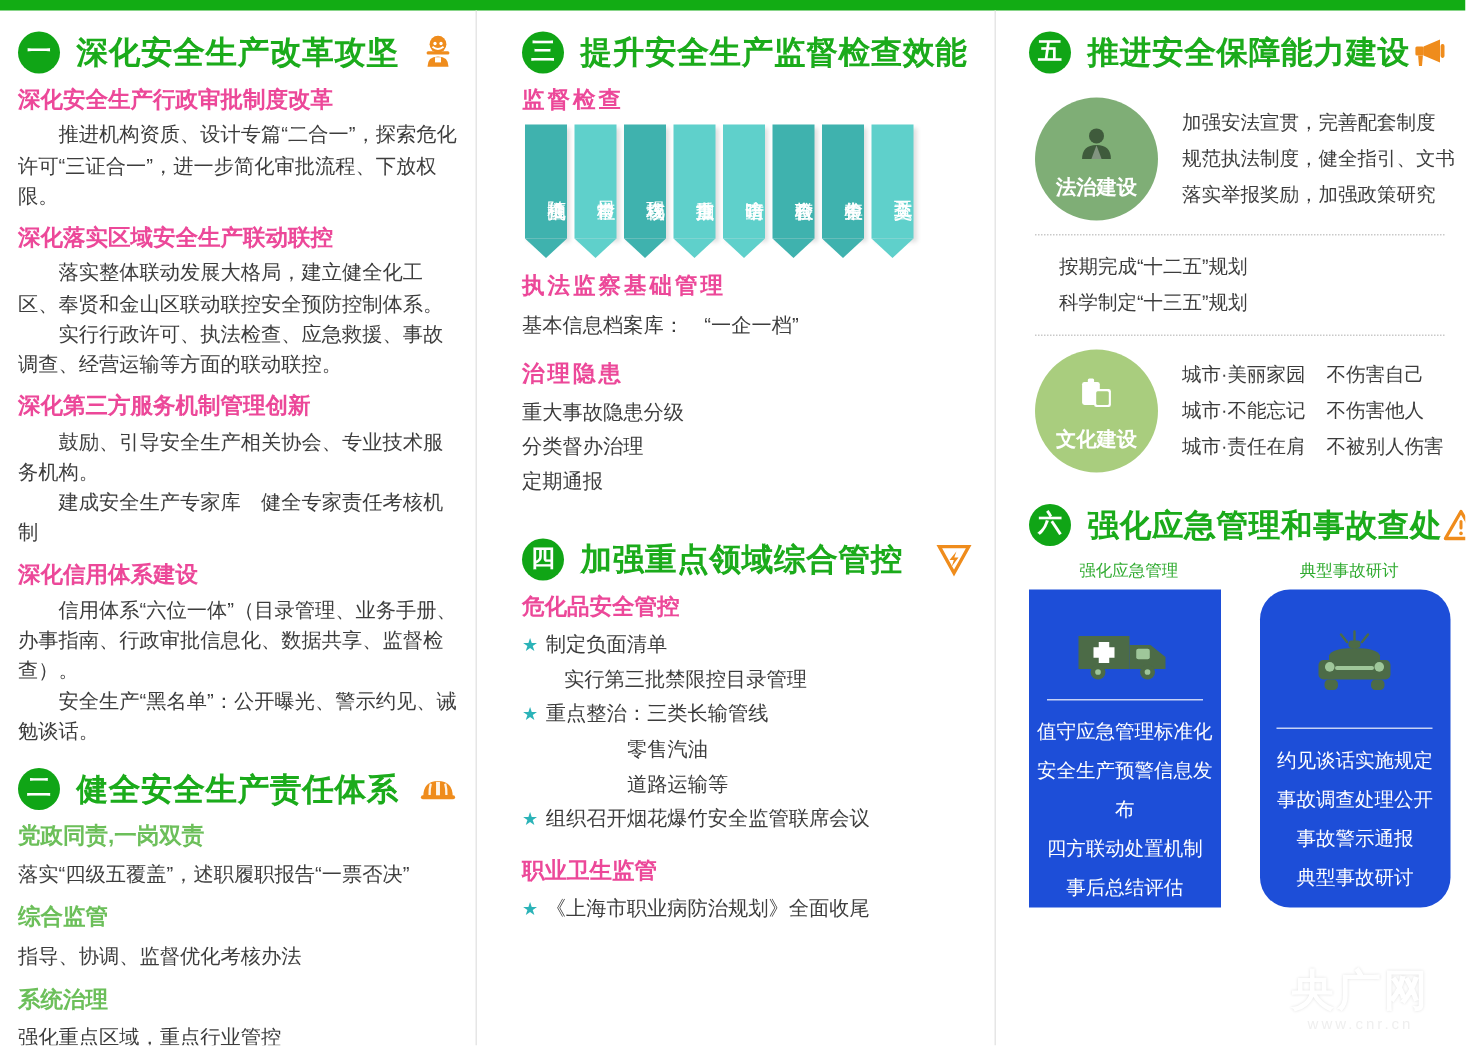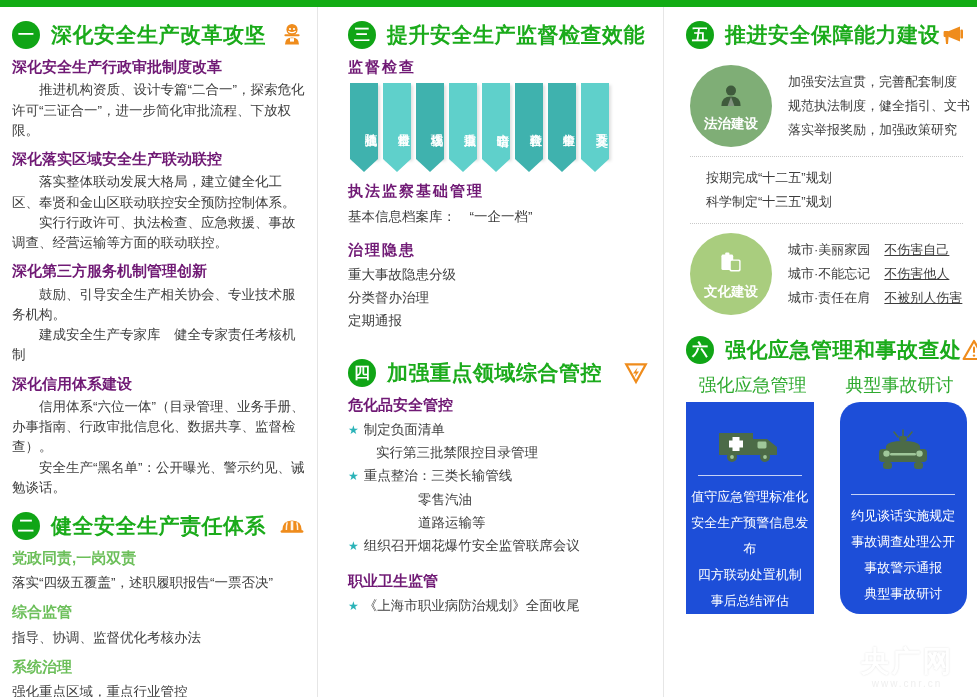--- a/index.html
+++ b/index.html
@@ -59,7 +59,7 @@
 
   
   .sub-head {
-    font-size: 15px; font-weight: bold; color: #701a75;
+    font-size: 15px; font-weight: bold; color: #ec4899;
     margin: 8px 0 3px 0; line-height: 1.35;
   }
   .sub-head.pale { color: #6cbf5a; }

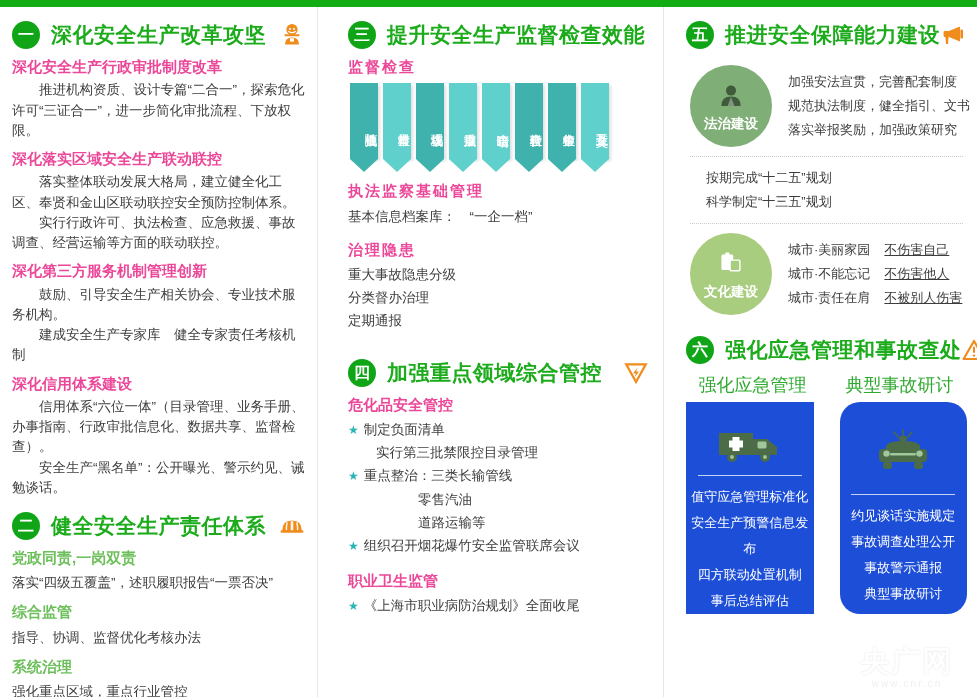--- a/index.html
+++ b/index.html
@@ -138,7 +138,7 @@
   }
   .cap-split { display: flex; }
   .cap-split .cap-col-b { margin-left: 14px; }
-  .cap-split .cap-col-b .cap-line { line-height: 1.85; text-decoration: underline; }
+  .cap-split .cap-col-b .cap-line { line-height: 1.85; }
 
   
   .em-titles {

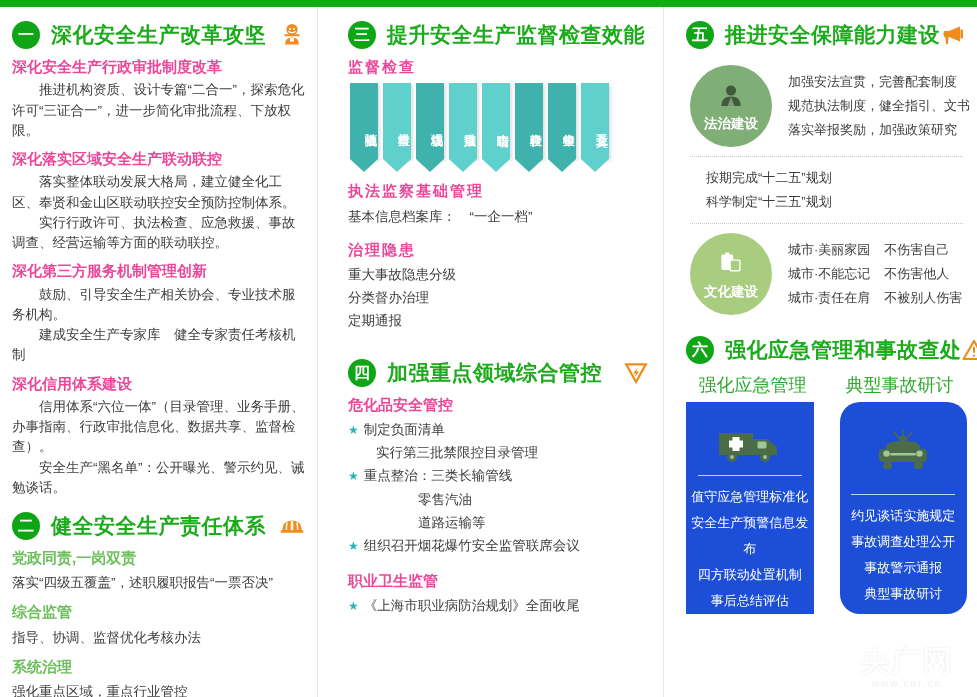--- a/index.html
+++ b/index.html
@@ -146,7 +146,7 @@
   }
   .em-title {
     width: 133px; text-align: center;
-    font-size: 18px; color: #2faa2f; font-weight: normal;
+    font-size: 11px; color: #2faa2f; font-weight: normal;
   }
   .em-title + .em-title { margin-left: 14px; }
   .em-cards { display: flex; }

